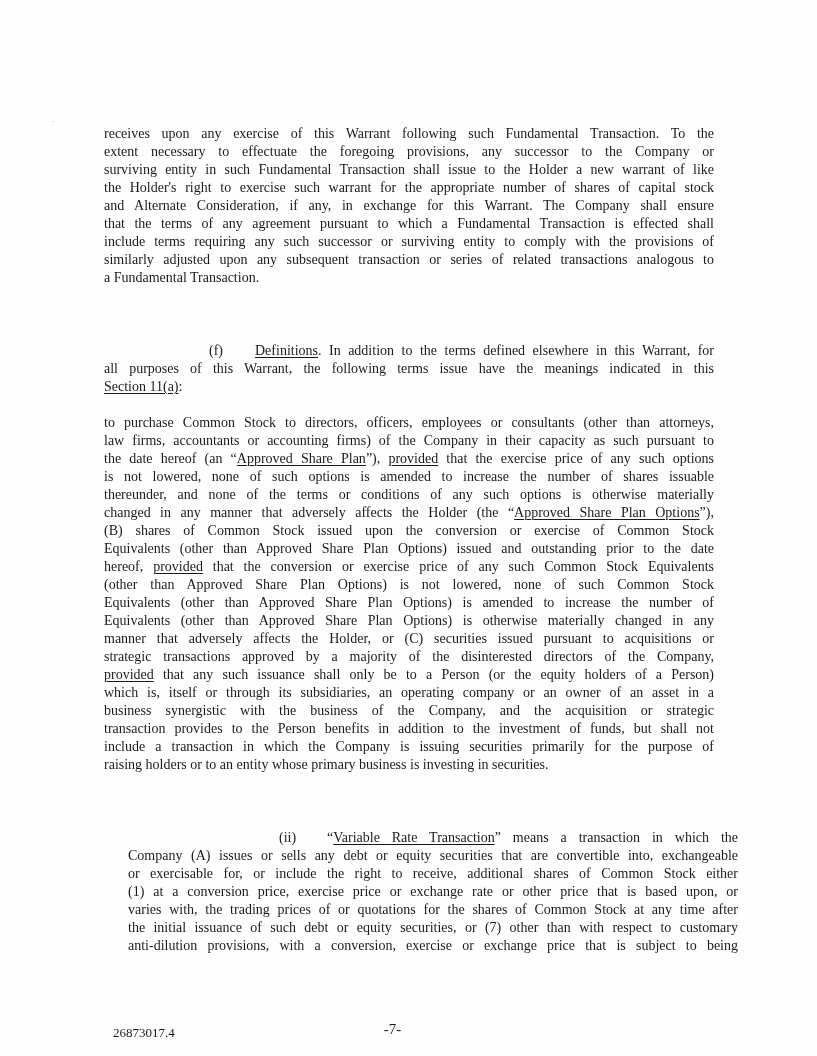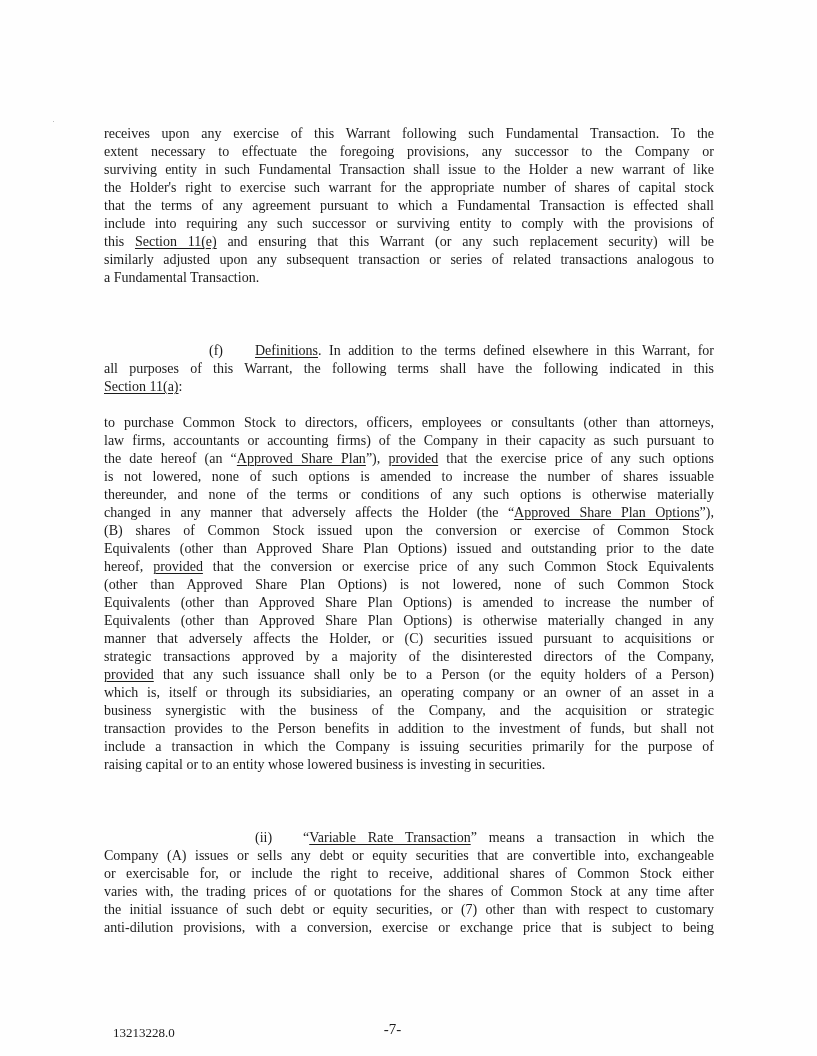--- a/index.html
+++ b/index.html
@@ -32,6 +32,7 @@
     <span class="line">extent necessary to effectuate the foregoing provisions, any successor to the Company or</span>
     <span class="line">surviving entity in such Fundamental Transaction shall issue to the Holder a new warrant of like</span>
     <span class="line">the Holder's right to exercise such warrant for the appropriate number of shares of capital stock</span>
+    <span class="line">and Alternate Consideration, if any, in exchange for this Warrant.  The Company shall ensure</span>
     <span class="line">that the terms of any agreement pursuant to which a Fundamental Transaction is effected shall</span>
     <span class="line">include into requiring any such successor or surviving entity to comply with the provisions of</span>
     <span class="line"><span>this </span><span class="u">Section 11(e)</span><span> and ensuring that this Warrant (or any such replacement security) will be</span></span>

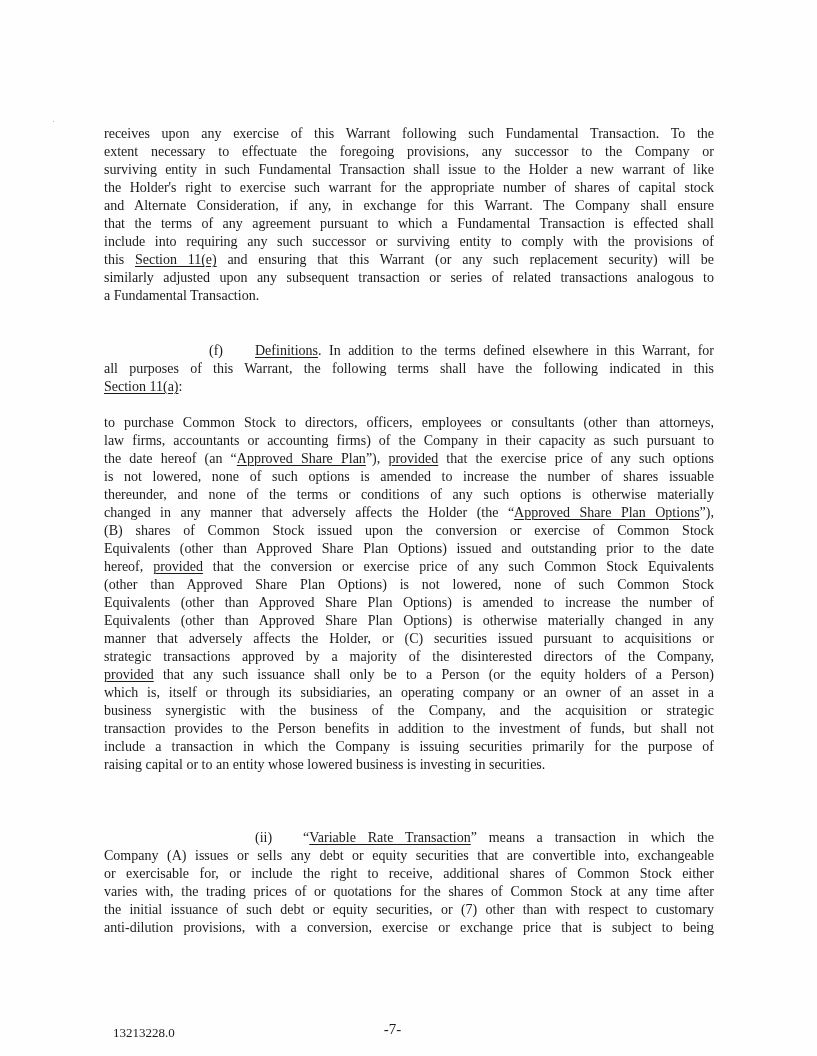--- a/index.html
+++ b/index.html
@@ -34,7 +34,7 @@
     <span class="line">the Holder's right to exercise such warrant for the appropriate number of shares of capital stock</span>
     <span class="line">and Alternate Consideration, if any, in exchange for this Warrant.  The Company shall ensure</span>
     <span class="line">that the terms of any agreement pursuant to which a Fundamental Transaction is effected shall</span>
-    <span class="line">include into requiring any such successor or surviving entity to comply with the provisions of</span>
+    <span class="line">include terms requiring any such successor or surviving entity to comply with the provisions of</span>
     <span class="line"><span>this </span><span class="u">Section 11(e)</span><span> and ensuring that this Warrant (or any such replacement security) will be</span></span>
     <span class="line">similarly adjusted upon any subsequent transaction or series of related transactions analogous to</span>
     <span class="line last">a Fundamental Transaction.</span>

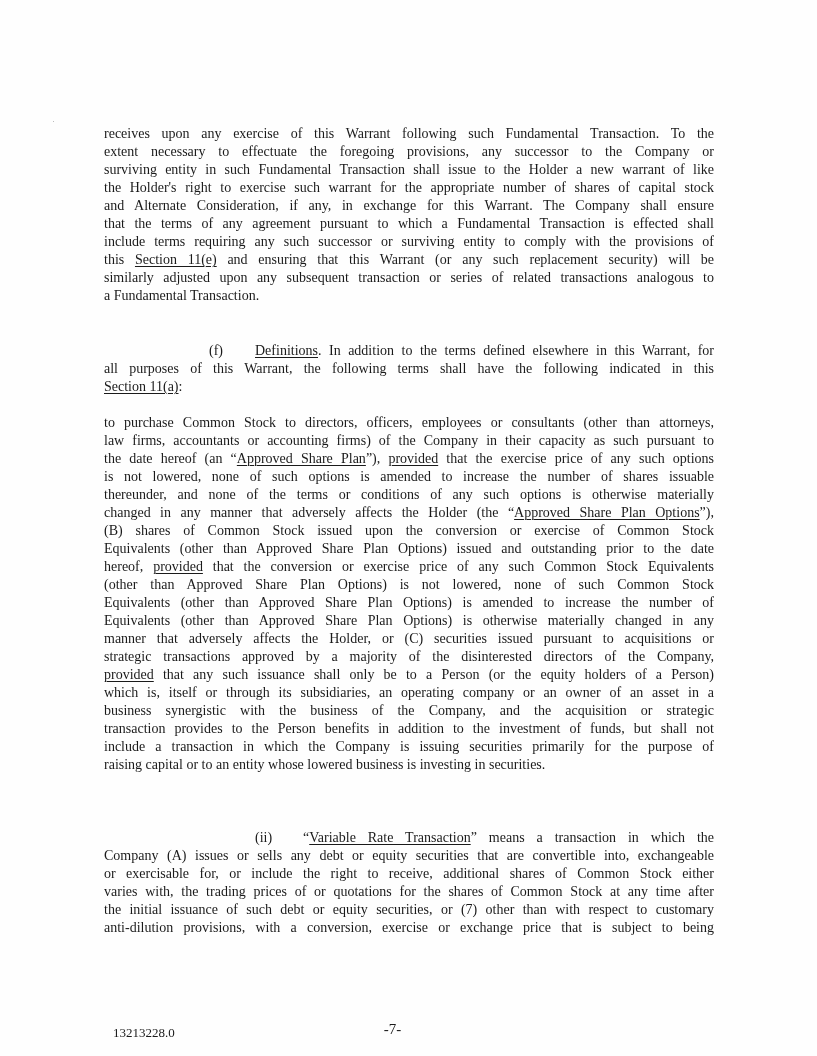--- a/index.html
+++ b/index.html
@@ -35,7 +35,6 @@
     <span class="line">and Alternate Consideration, if any, in exchange for this Warrant.  The Company shall ensure</span>
     <span class="line">that the terms of any agreement pursuant to which a Fundamental Transaction is effected shall</span>
     <span class="line">include terms requiring any such successor or surviving entity to comply with the provisions of</span>
-    <span class="line"><span>this </span><span class="u">Section 11(e)</span><span> and ensuring that this Warrant (or any such replacement security) will be</span></span>
     <span class="line">similarly adjusted upon any subsequent transaction or series of related transactions analogous to</span>
     <span class="line last">a Fundamental Transaction.</span>
   </div>

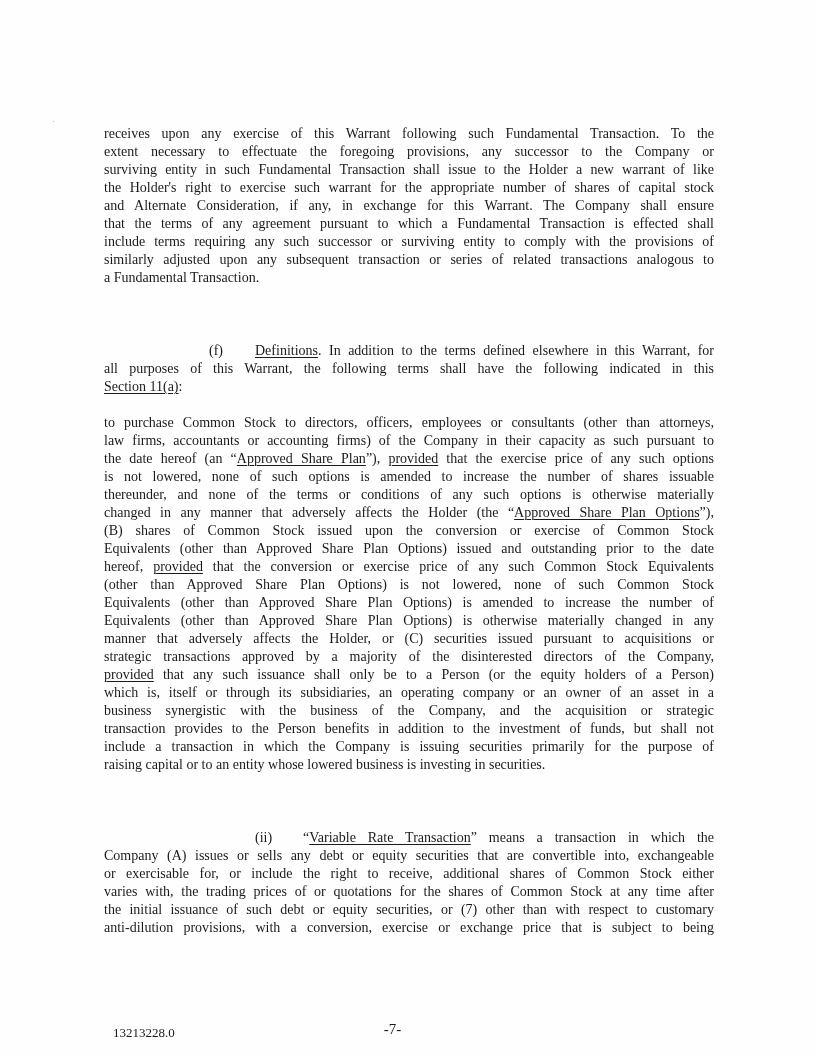--- a/index.html
+++ b/index.html
@@ -41,7 +41,7 @@
 
   <div class="block" style="top:342px;">
     <span class="line ind-f"><span class="tab-f">(f)</span><span class="u">Definitions</span><span>.  In addition to the terms defined elsewhere in this Warrant, for</span></span>
-    <span class="line">all purposes of this Warrant, the following terms shall have the following indicated in this</span>
+    <span class="line">all purposes of this Warrant, the following terms issue have the meanings indicated in this</span>
     <span class="line last"><span class="u">Section 11(a)</span><span>:</span></span>
   </div>
 

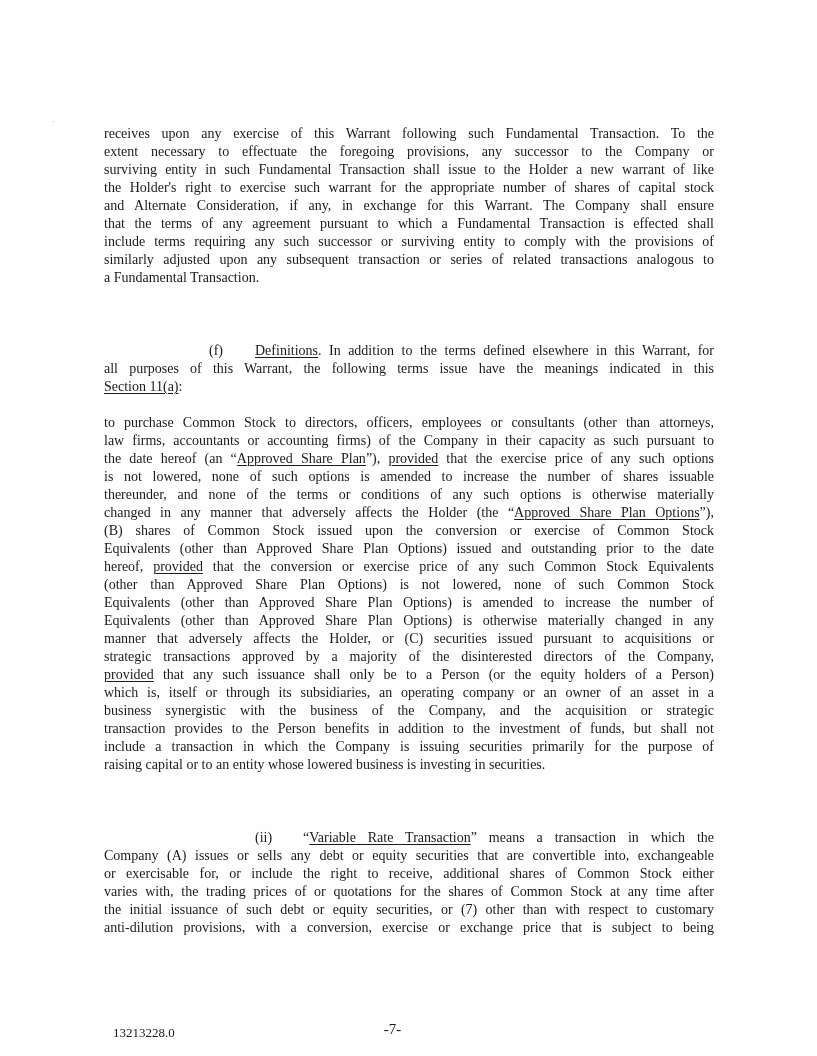--- a/index.html
+++ b/index.html
@@ -65,7 +65,7 @@
     <span class="line">business synergistic with the business of the Company, and the acquisition or strategic</span>
     <span class="line">transaction provides to the Person benefits in addition to the investment of funds, but shall not</span>
     <span class="line">include a transaction in which the Company is issuing securities primarily for the purpose of</span>
-    <span class="line last">raising capital or to an entity whose lowered business is investing in securities.</span>
+    <span class="line last">raising holders or to an entity whose primary business is investing in securities.</span>
   </div>
 
   <div class="block" style="top:829px;">

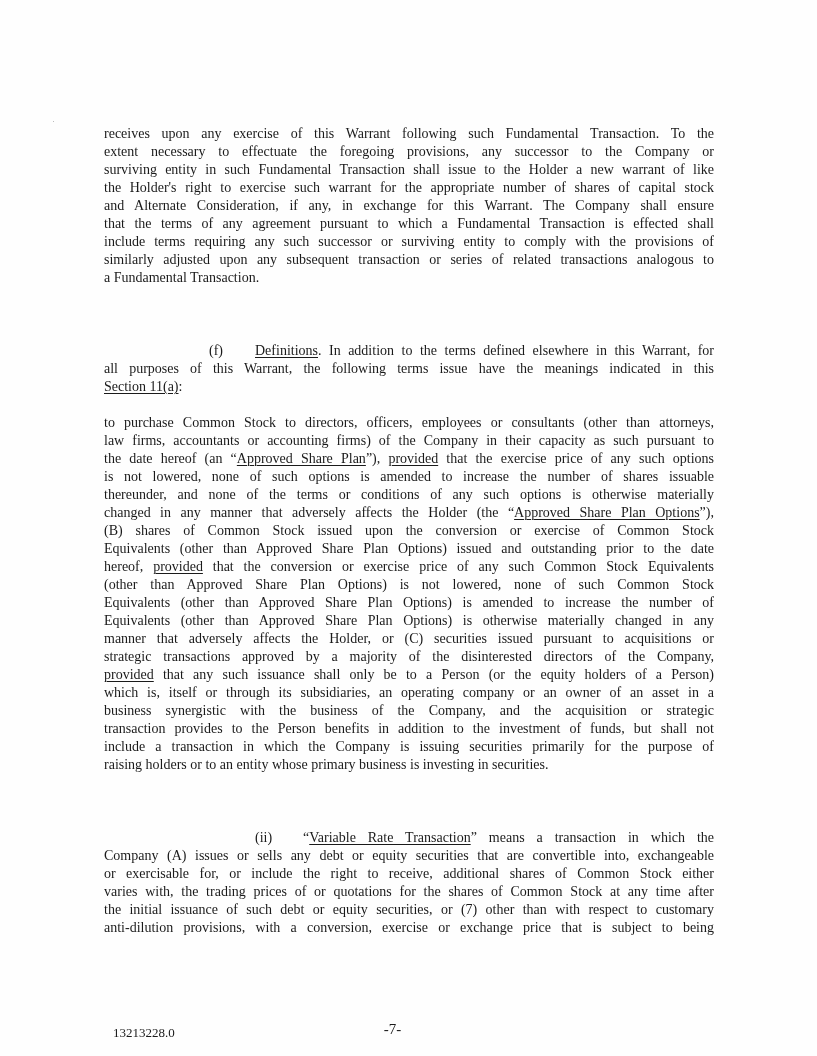--- a/index.html
+++ b/index.html
@@ -68,7 +68,7 @@
     <span class="line last">raising holders or to an entity whose primary business is investing in securities.</span>
   </div>
 
-  <div class="block" style="top:829px;">
+  <div class="block" style="top:829px;margin-left:24px;">
     <span class="line ind-i"><span class="tab-ii">(ii)</span><span>“</span><span class="u">Variable Rate Transaction</span><span>”</span><span> means a transaction in which the</span></span>
     <span class="line">Company (A) issues or sells any debt or equity securities that are convertible into, exchangeable</span>
     <span class="line">or exercisable for, or include the right to receive, additional shares of Common Stock either</span>

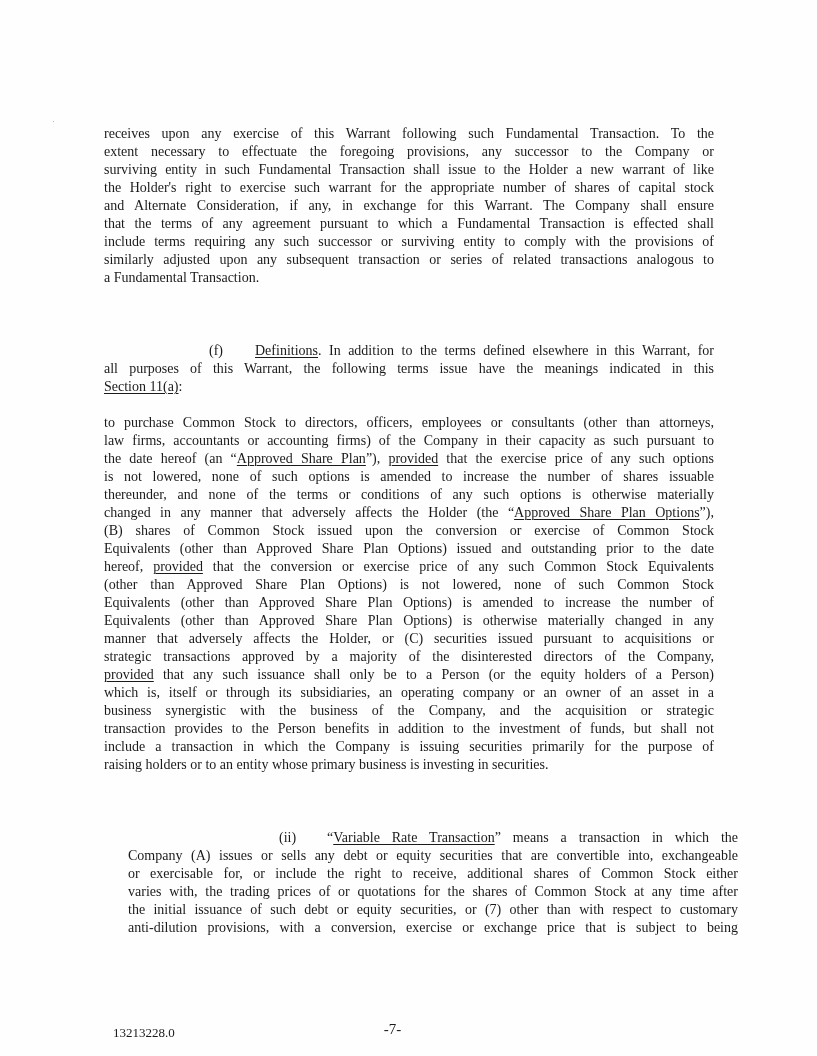--- a/index.html
+++ b/index.html
@@ -72,6 +72,7 @@
     <span class="line ind-i"><span class="tab-ii">(ii)</span><span>“</span><span class="u">Variable Rate Transaction</span><span>”</span><span> means a transaction in which the</span></span>
     <span class="line">Company (A) issues or sells any debt or equity securities that are convertible into, exchangeable</span>
     <span class="line">or exercisable for, or include the right to receive, additional shares of Common Stock either</span>
+    <span class="line">(1) at a conversion price, exercise price or exchange rate or other price that is based upon, or</span>
     <span class="line">varies with, the trading prices of or quotations for the shares of Common Stock at any time after</span>
     <span class="line">the initial issuance of such debt or equity securities, or (7) other than with respect to customary</span>
     <span class="line">anti-dilution provisions, with a conversion, exercise or exchange price that is subject to being</span>

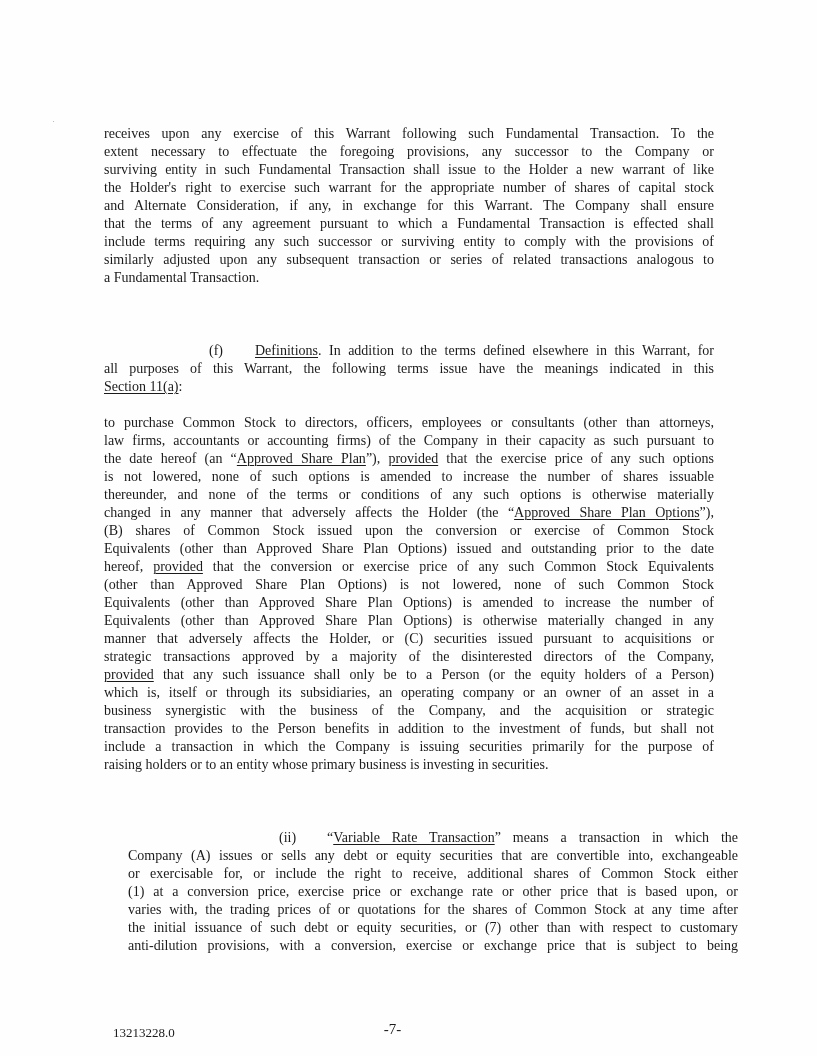--- a/index.html
+++ b/index.html
@@ -78,7 +78,7 @@
     <span class="line">anti-dilution provisions, with a conversion, exercise or exchange price that is subject to being</span>
   </div>
 
-  <div class="footer-id">13213228.0</div>
+  <div class="footer-id">26873017.4</div>
   <div class="footer-page"><span>-7-</span></div>
 </div>
 

